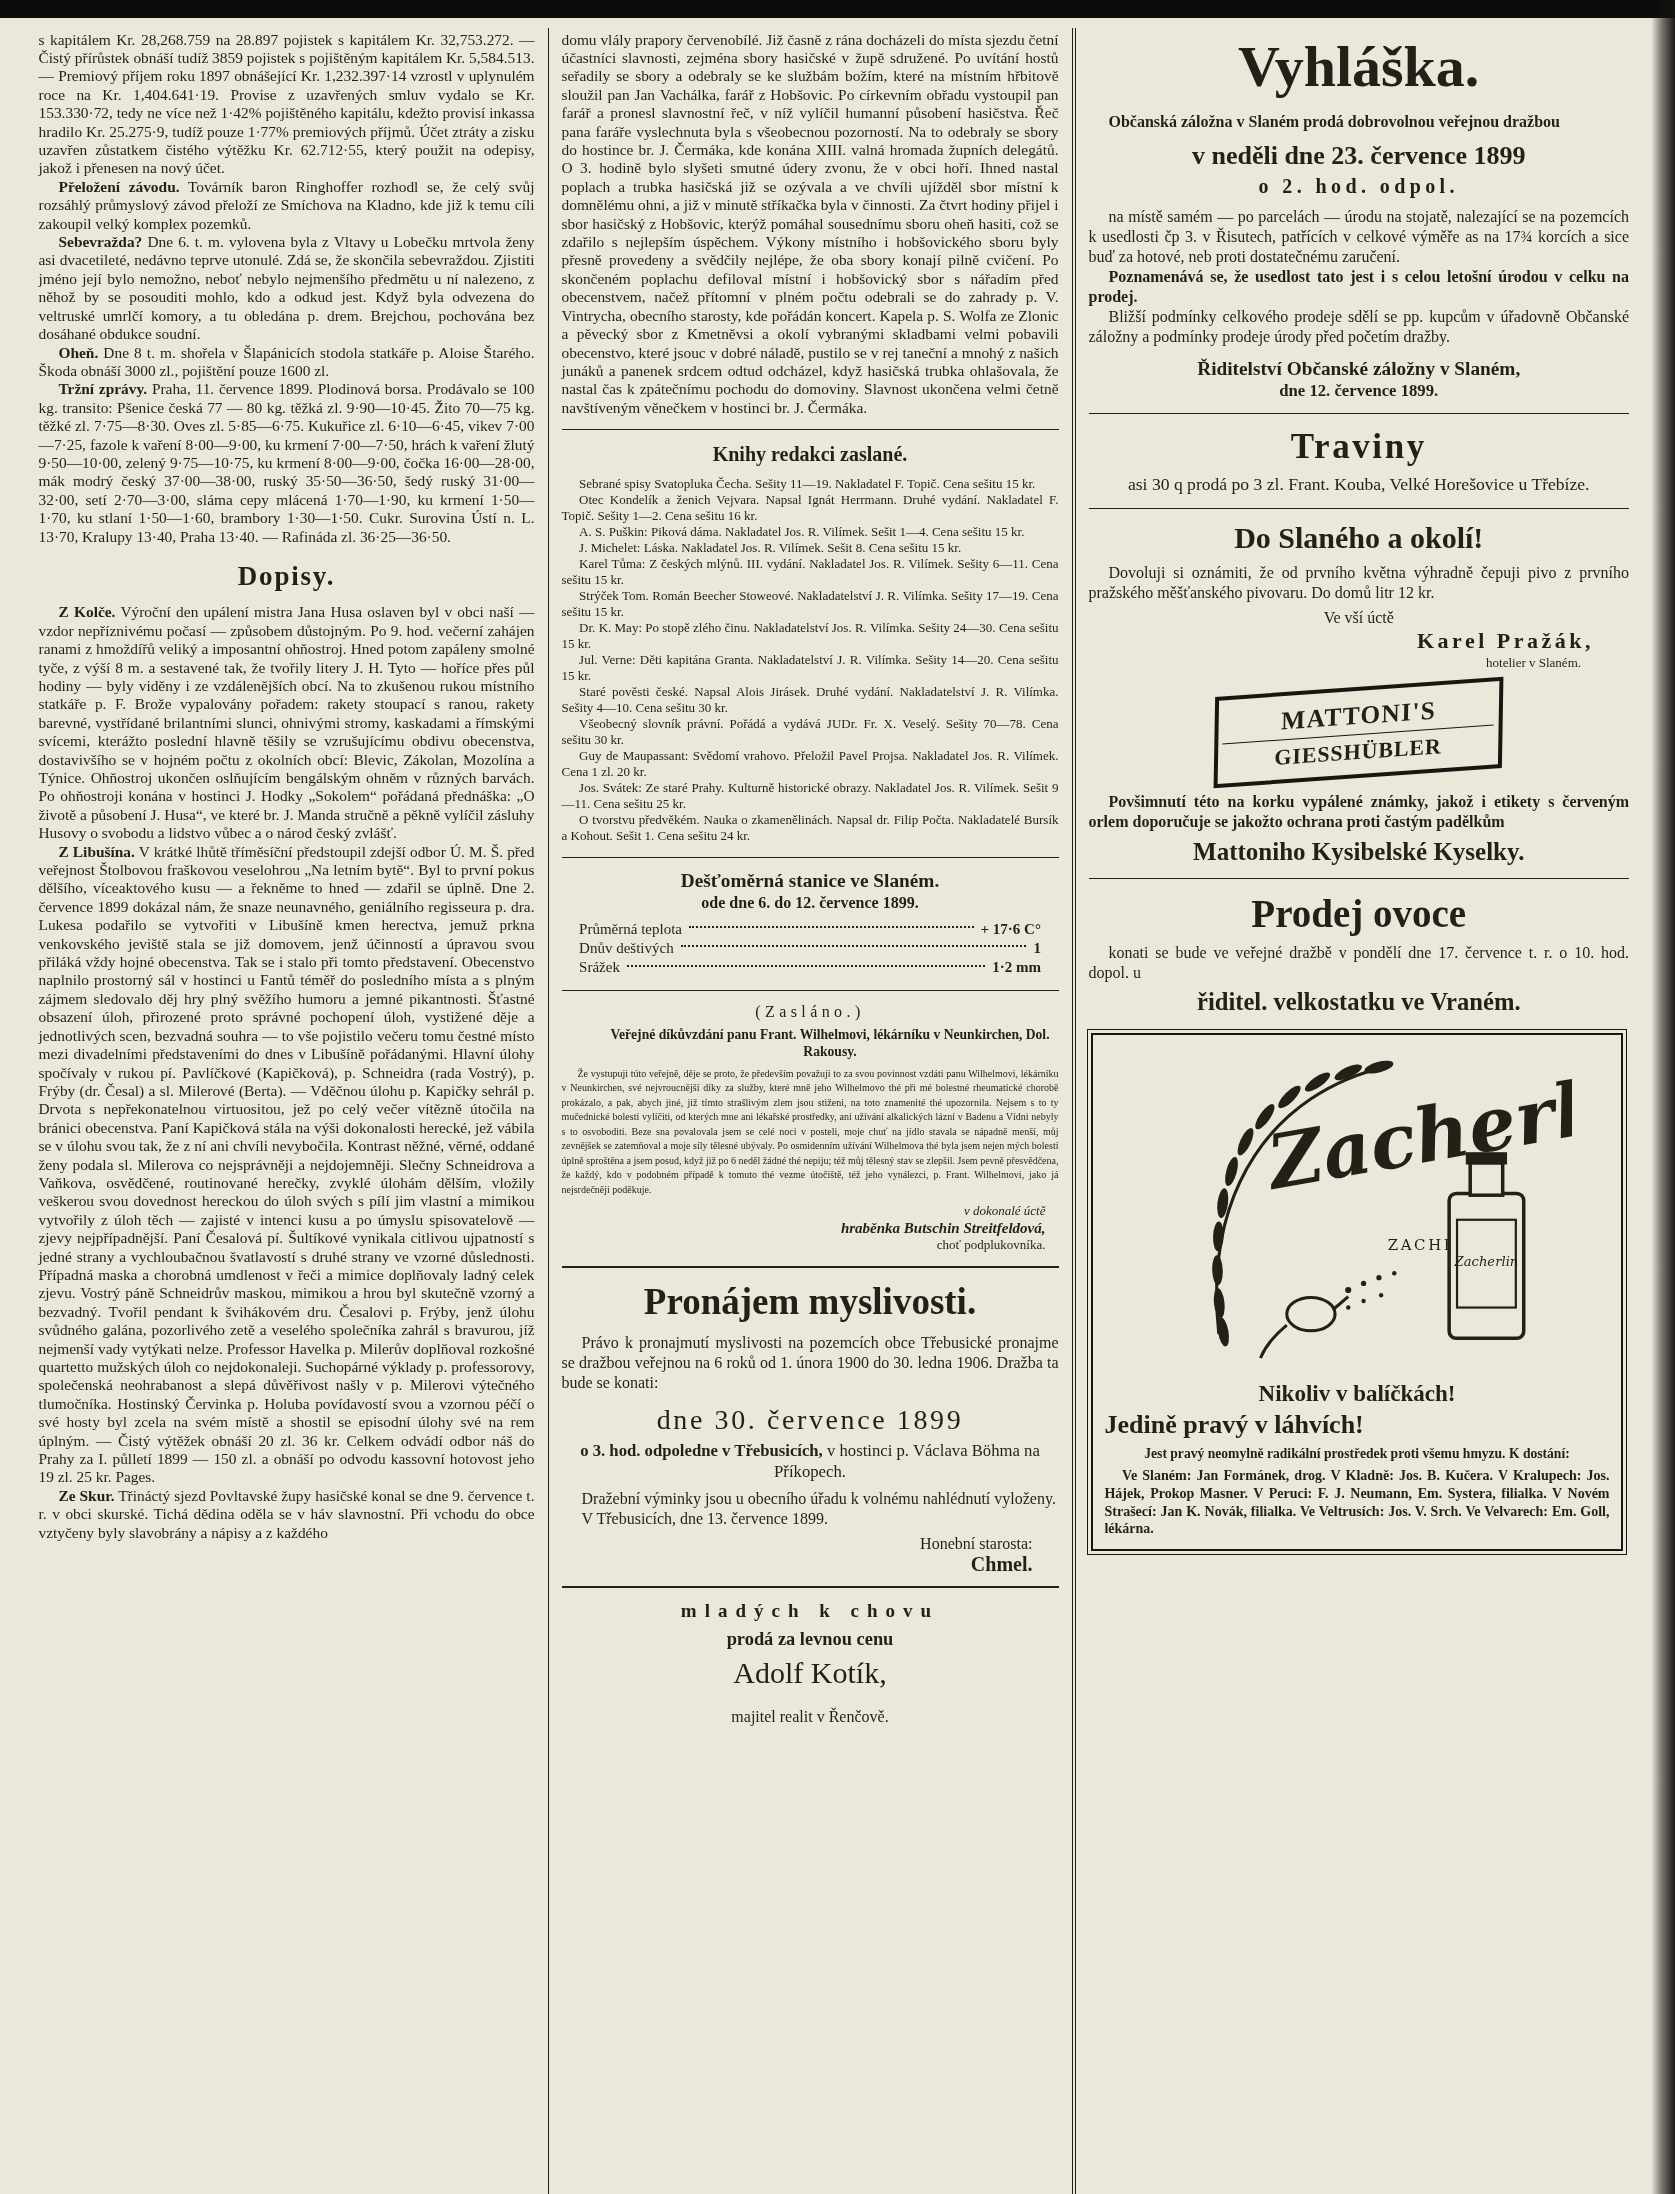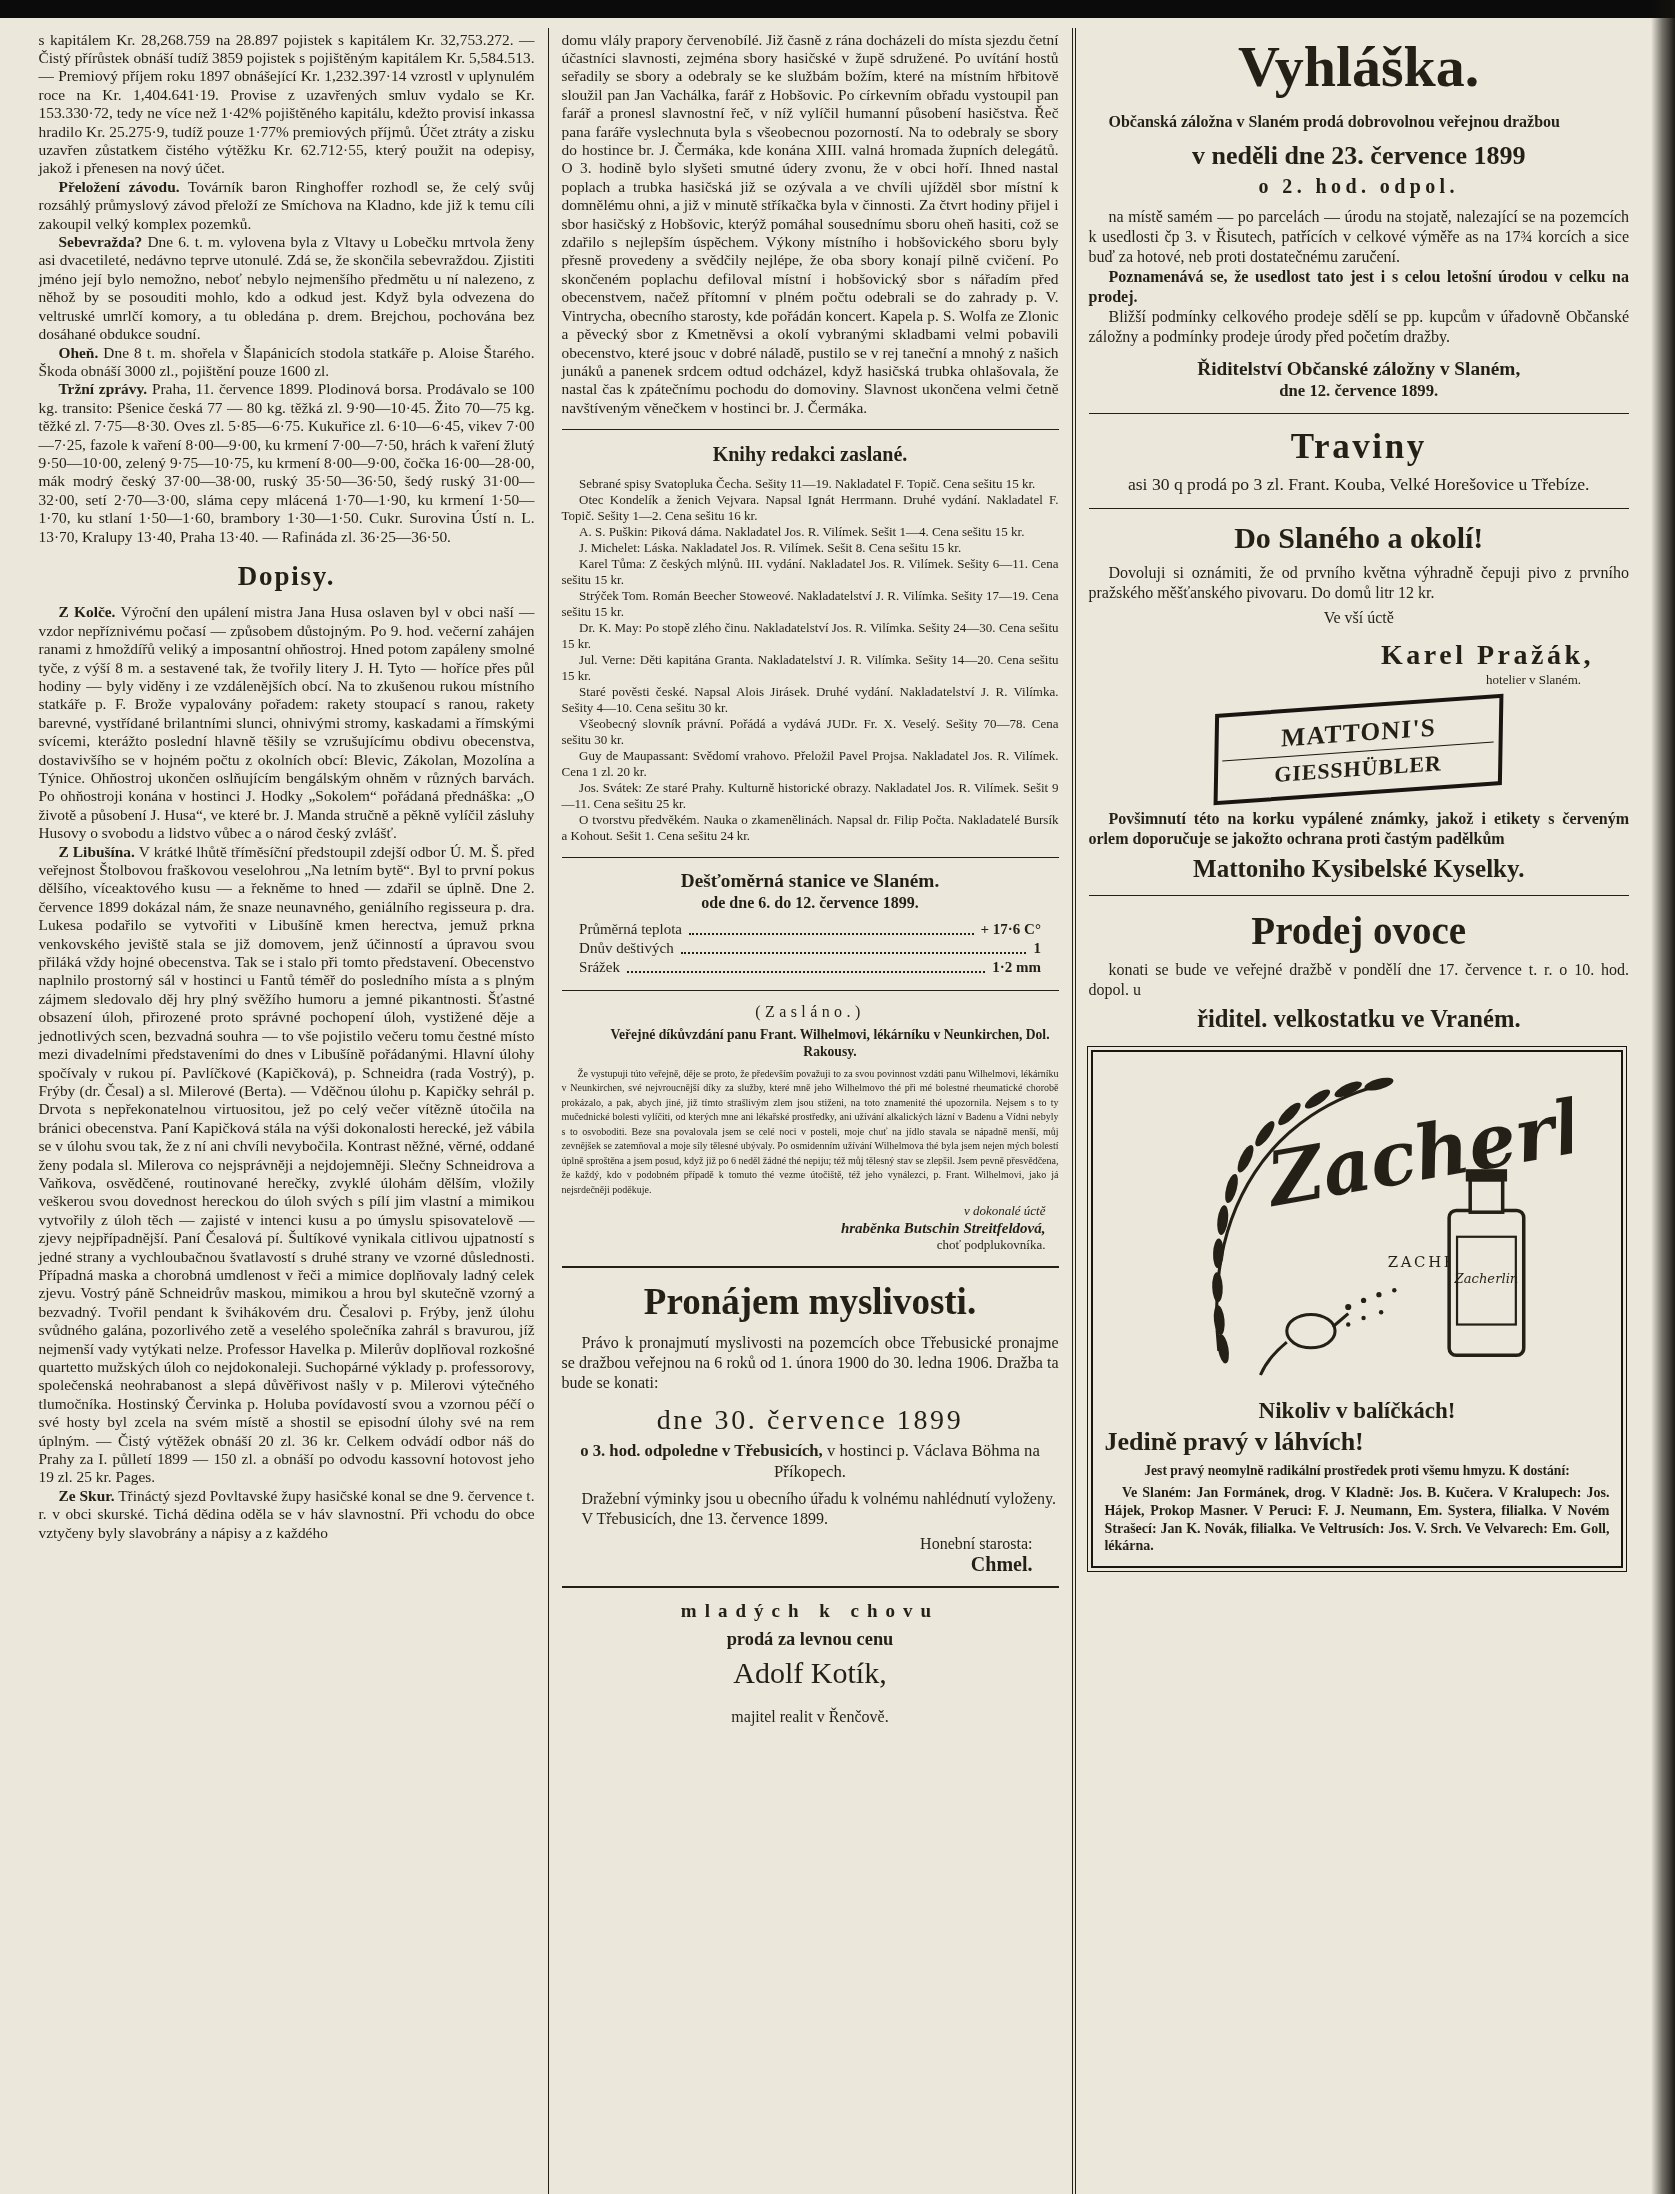--- a/index.html
+++ b/index.html
@@ -67,7 +67,7 @@
 
   .slany-h{font-size:30px;font-weight:bold;text-align:center;margin:7px 0 8px 0;}
   .slany-close{font-size:16px;text-align:center;margin-top:6.1px;}
-  .slany-name{font-size:28px;font-weight:bold;letter-spacing:3.5px;text-align:right;margin:12px 35px 0 0;}
+  .slany-name{font-size:22px;font-weight:bold;letter-spacing:3.5px;text-align:right;margin:1px 35px 0 0;}
   .slany-role{font-size:13px;text-align:right;margin:0.9px 48px 4.4px 0;}
 
   .mattoni-box{width:272px;margin:16px auto 13px auto;border:4px solid #1a1510;padding:9.7px 4.4px;

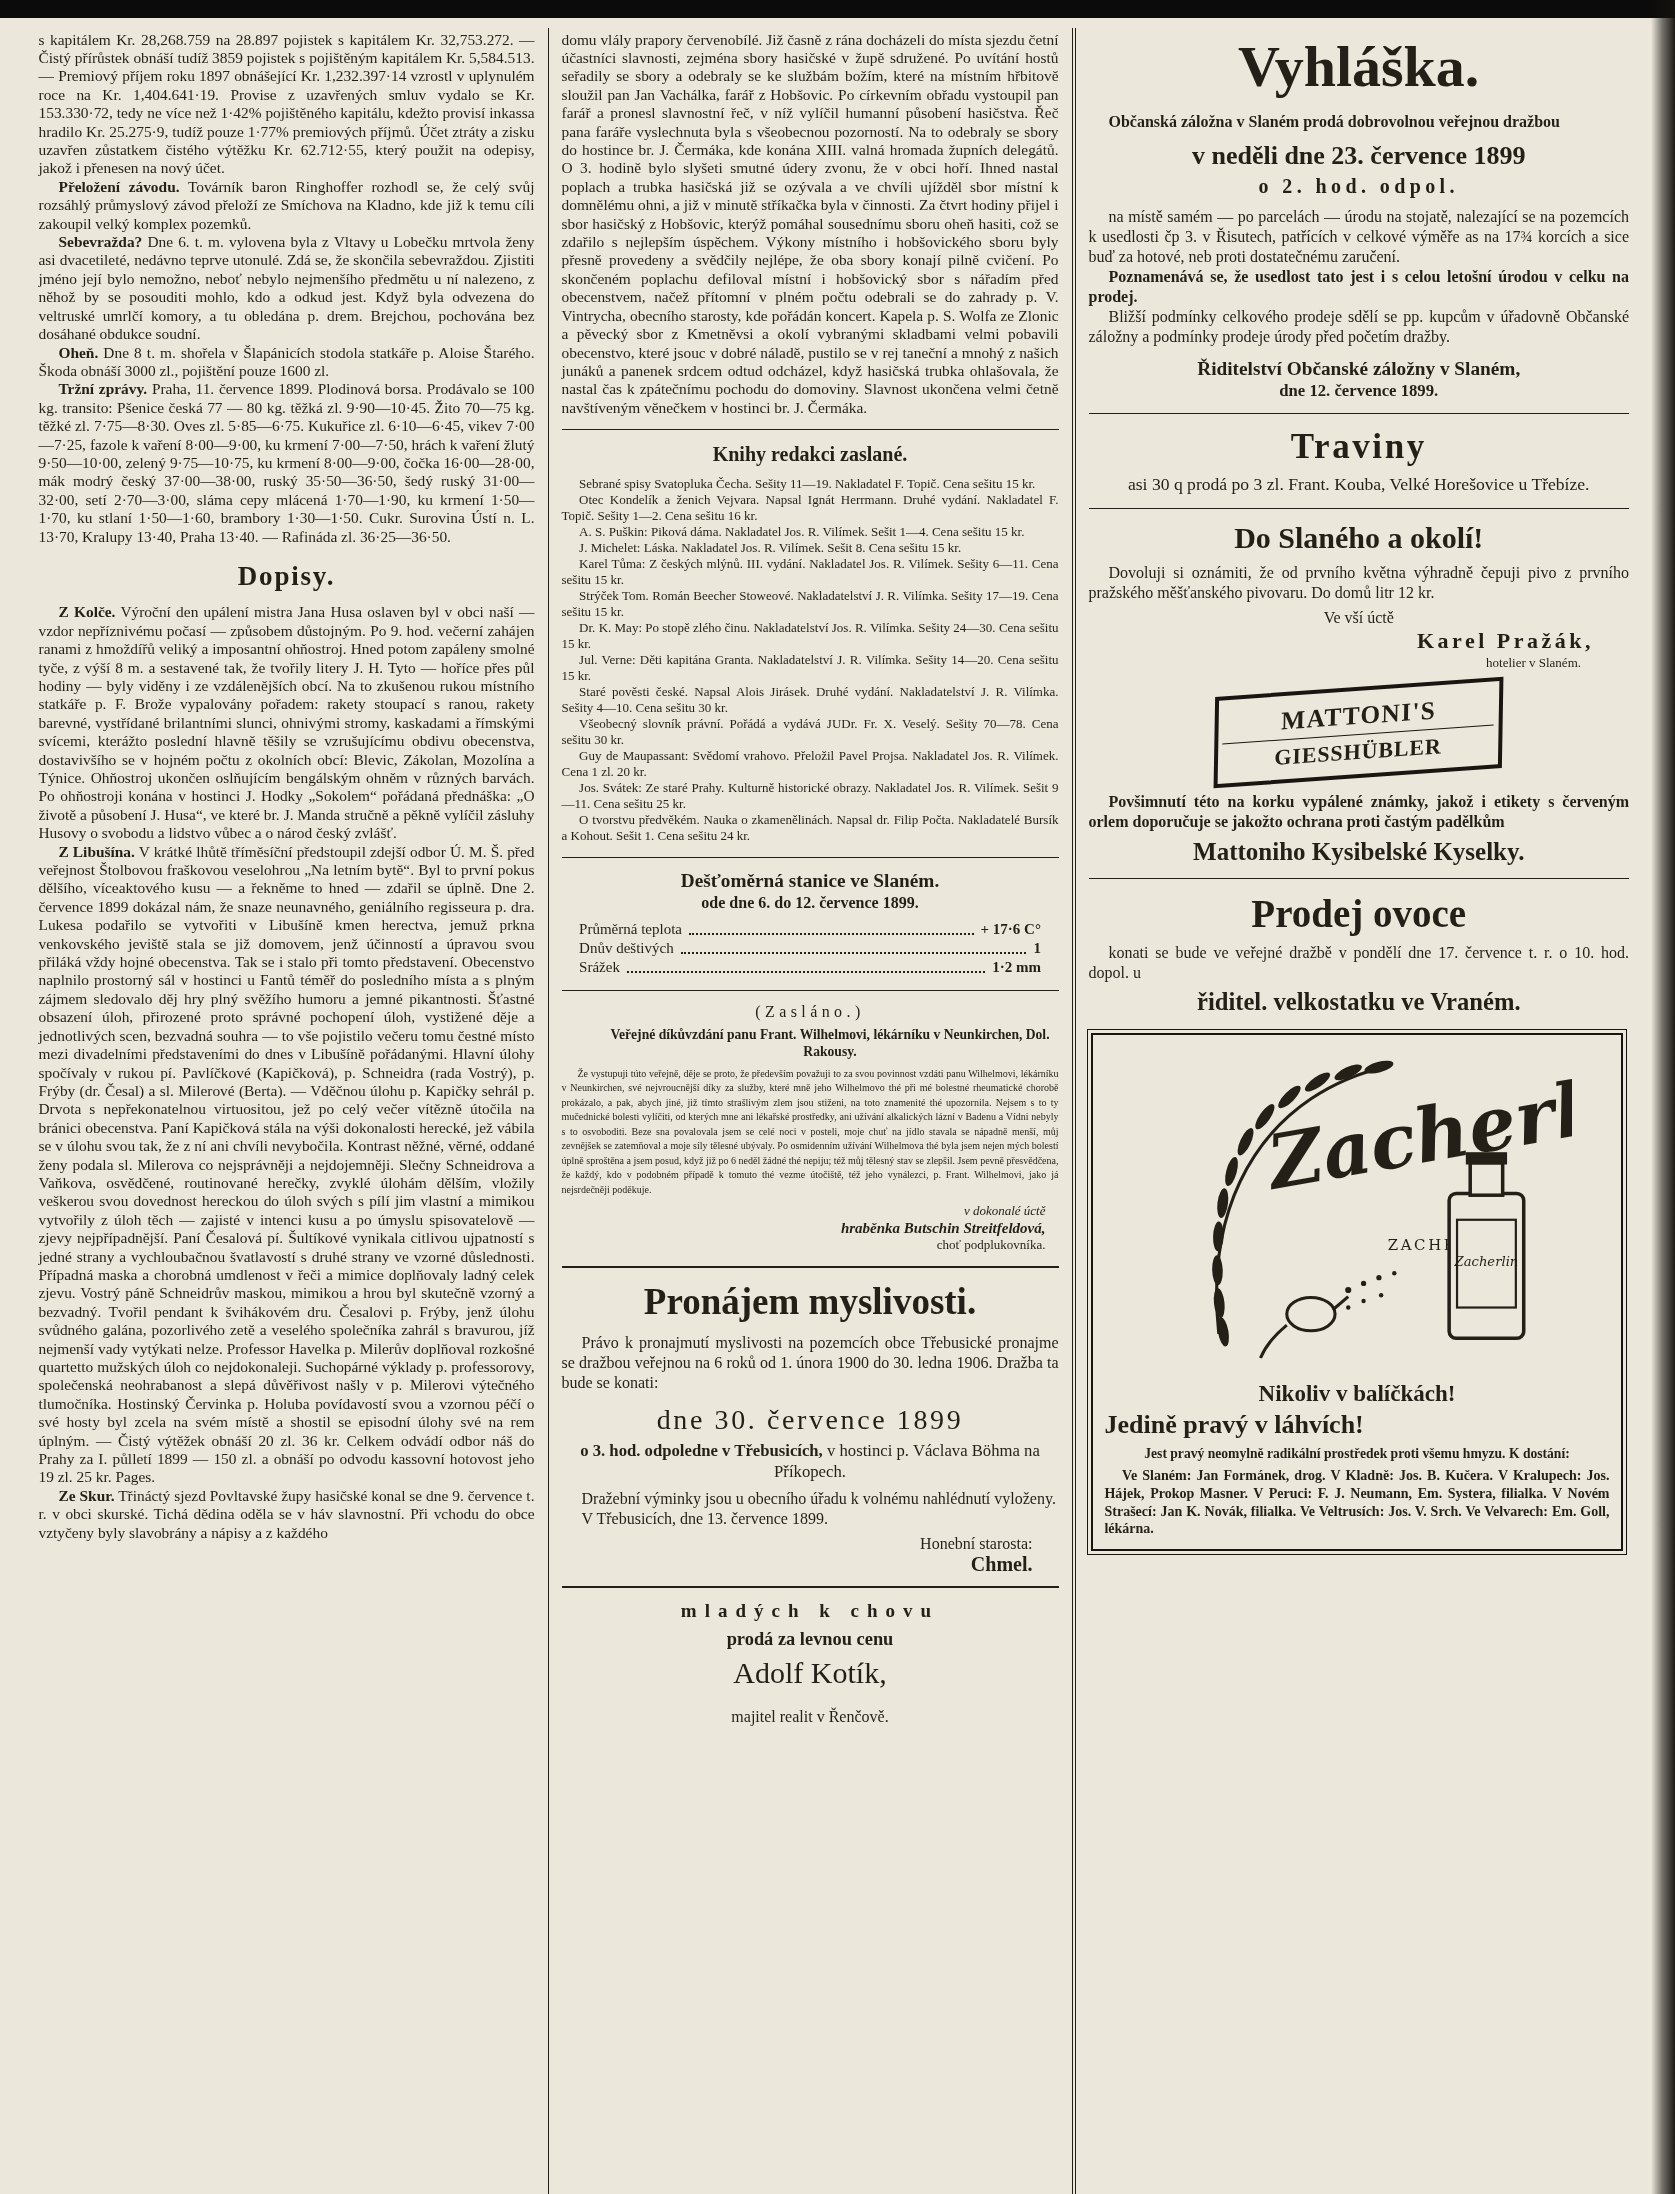--- a/index.html
+++ b/index.html
@@ -32,7 +32,7 @@
 
   .rain-h{font-size:19.3px;font-weight:bold;text-align:center;margin:7px 0 1.8px 0;}
   .rain-sub{font-size:16px;font-weight:bold;text-align:center;margin-bottom:8px;}
-  .rain-row{display:flex;align-items:flex-end;font-size:15px;line-height:19.3px;padding:0 17.6px;}
+  .rain-row{display:flex;align-items:center;font-size:15px;line-height:19.3px;padding:0 17.6px;}
   .dots{flex:1;border-bottom:2.2px dotted #241f17;margin:0 7px 4.4px 7px;}
 
   .zaslano-h{font-size:16px;text-align:center;letter-spacing:4.4px;margin:6.1px 0;}

